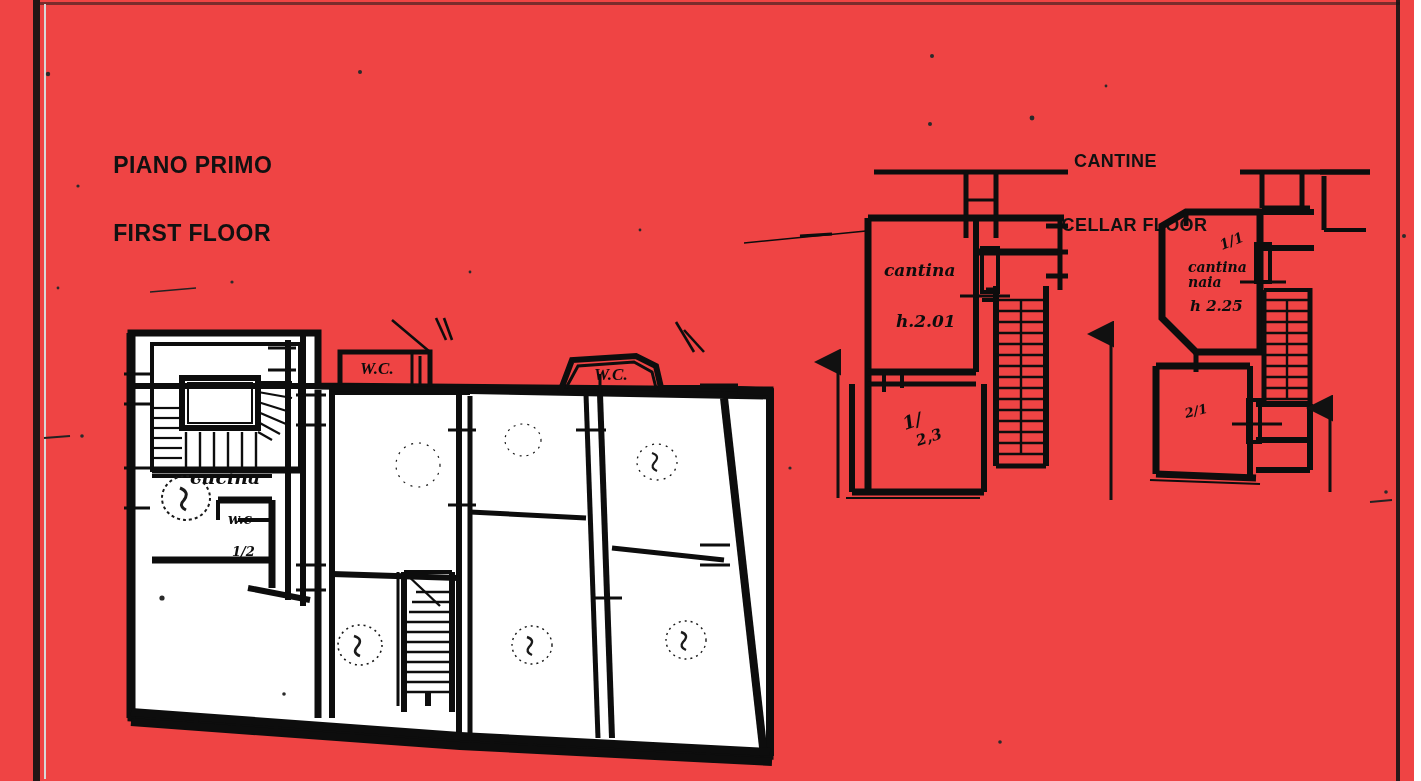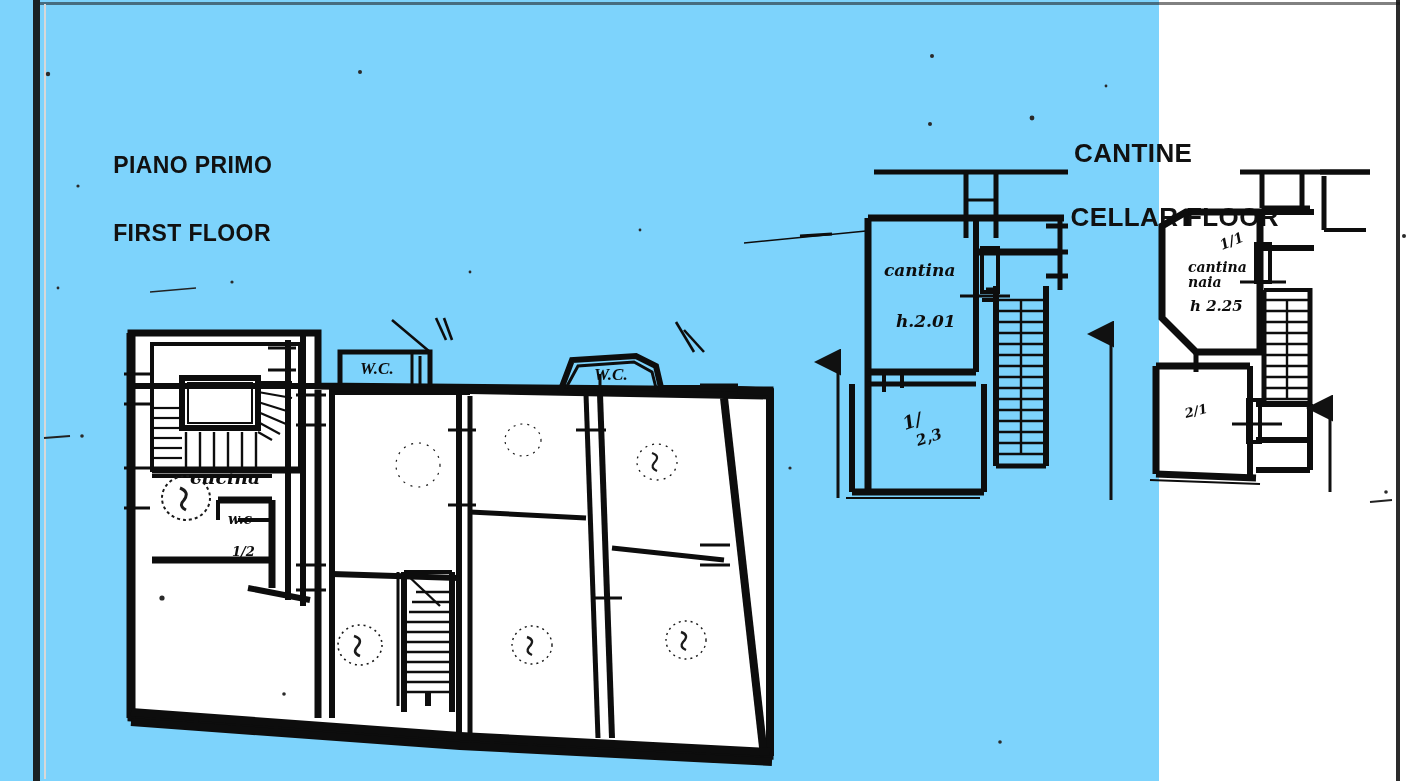--- a/index.html
+++ b/index.html
@@ -10,9 +10,8 @@
     overflow:hidden;position:relative;
   }
   #sheet{
-    position:absolute;left:0;top:0;width:1135px;height:781px;
-    background:#7dd3fc;
-    padding-left:24px;
+    position:absolute;left:0;top:0;width:1414px;height:781px;
+    background:#ef4444;
   }
   
   .scan-edge-left{

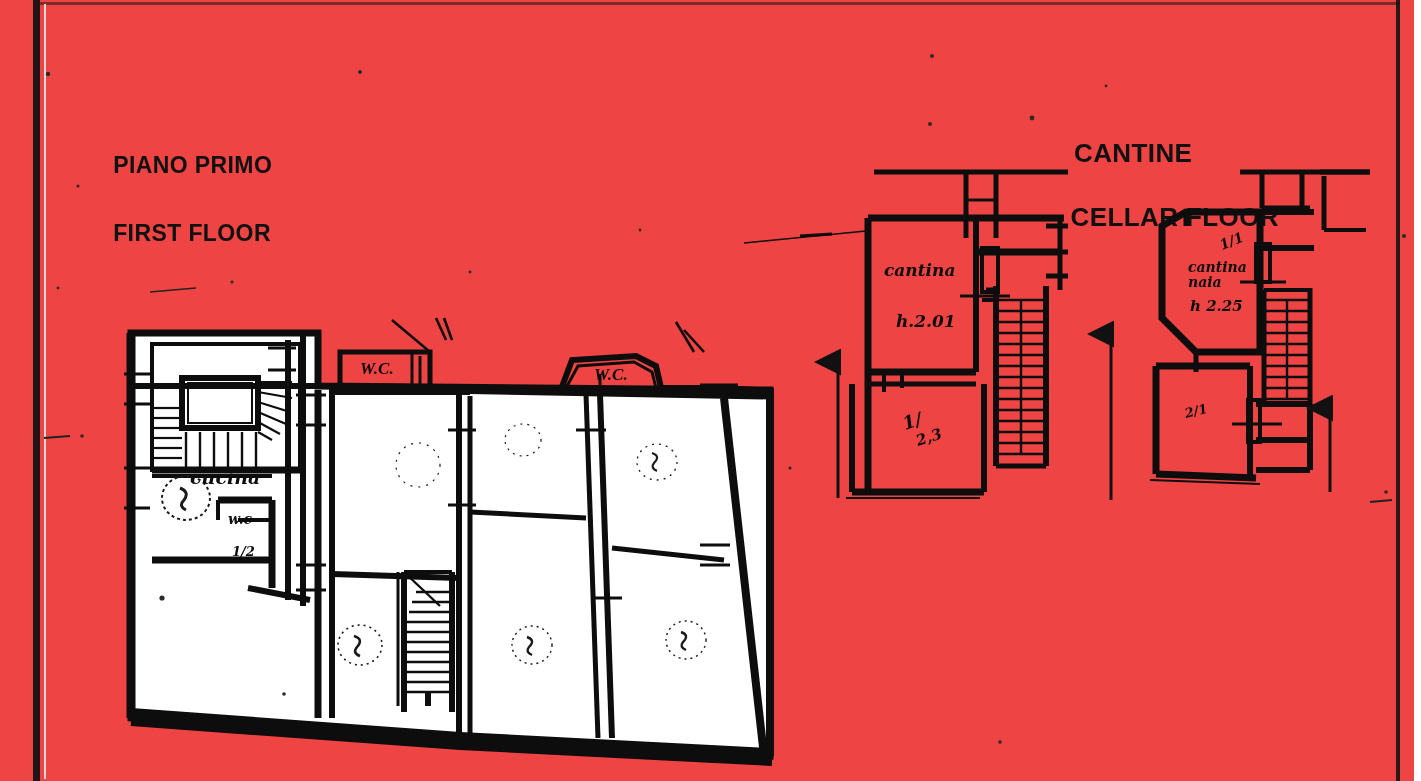--- a/index.html
+++ b/index.html
@@ -38,7 +38,7 @@
     white-space:pre;
   }
   #title-first{ left:86px; top:114px; font-size:23px; line-height:34px;}
-  #title-cellar{ left:1040px; top:73px; font-size:26px; line-height:32px;}
+  #title-cellar{ left:1040px; top:81px; font-size:18px; line-height:32px;}
   #title-cellar .l1{display:block;margin-left:34px;}
   svg.plan{position:absolute;left:0;top:0;width:1421px;height:781px;overflow:visible;}
   .hand{

